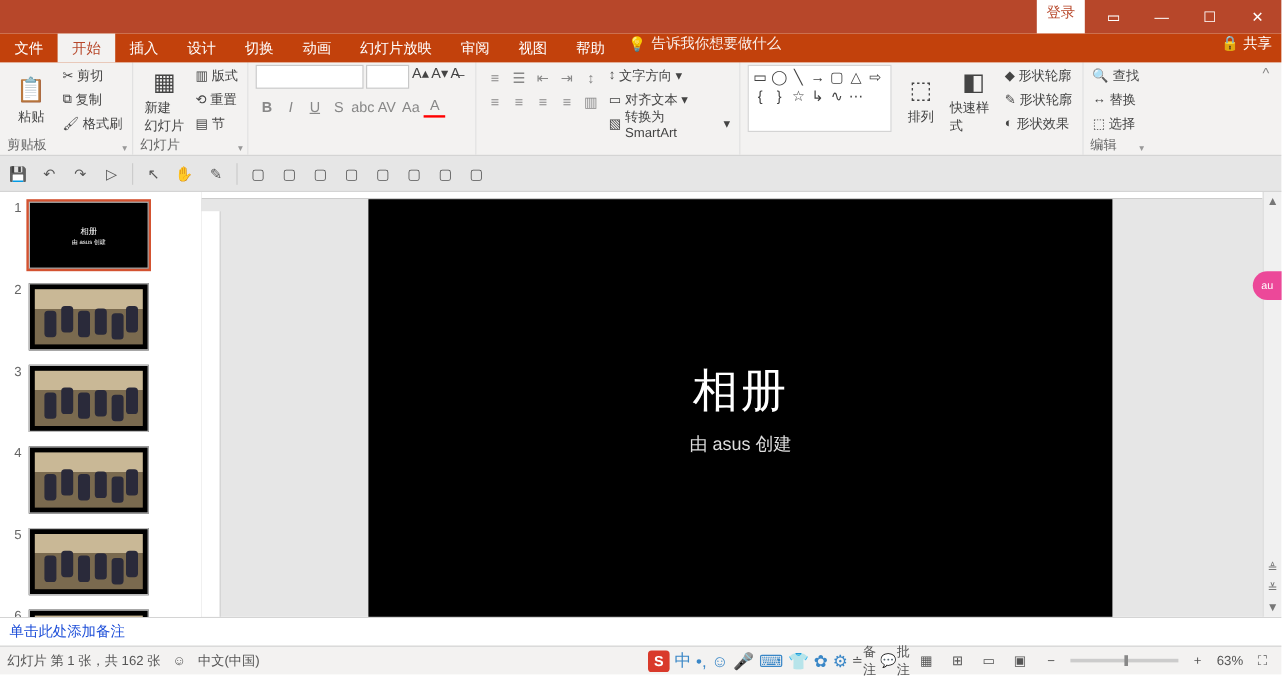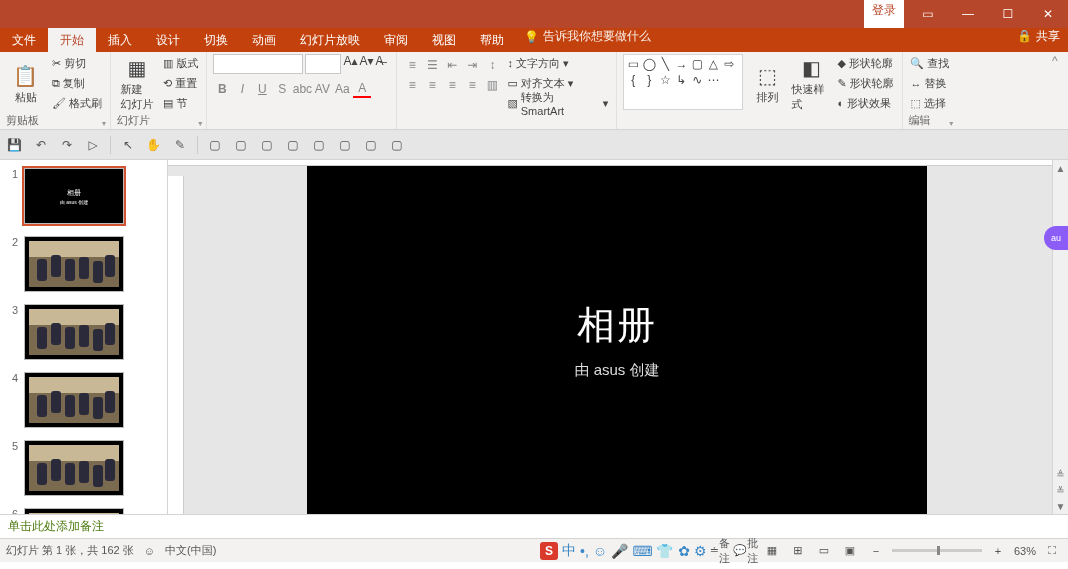--- a/index.html
+++ b/index.html
@@ -72,7 +72,7 @@
 .ime .sq { width:18px; height:18px; background:#d93a2b; color:#fff; display:flex; align-items:center; justify-content:center; font-weight:bold; border-radius:3px; font-size:12px; }
 .ime .ic { color:#3a87c7; font-size:14px; }
 
-.green-dot { position:absolute; right:0; top:226px; width:24px; height:24px; background:#8b5cf6; border-radius:50% 0 0 50%; color:#fff; font-size:9px; display:flex; align-items:center; justify-content:center; }
+.green-dot { position:absolute; right:0; top:226px; width:24px; height:24px; background:#ec4899; border-radius:50% 0 0 50%; color:#fff; font-size:9px; display:flex; align-items:center; justify-content:center; }
 .collapse { position:absolute; right:2px; top:54px; width:14px; height:14px; cursor:pointer; color:#888; font-size:12px; }
 </style>
 </head>

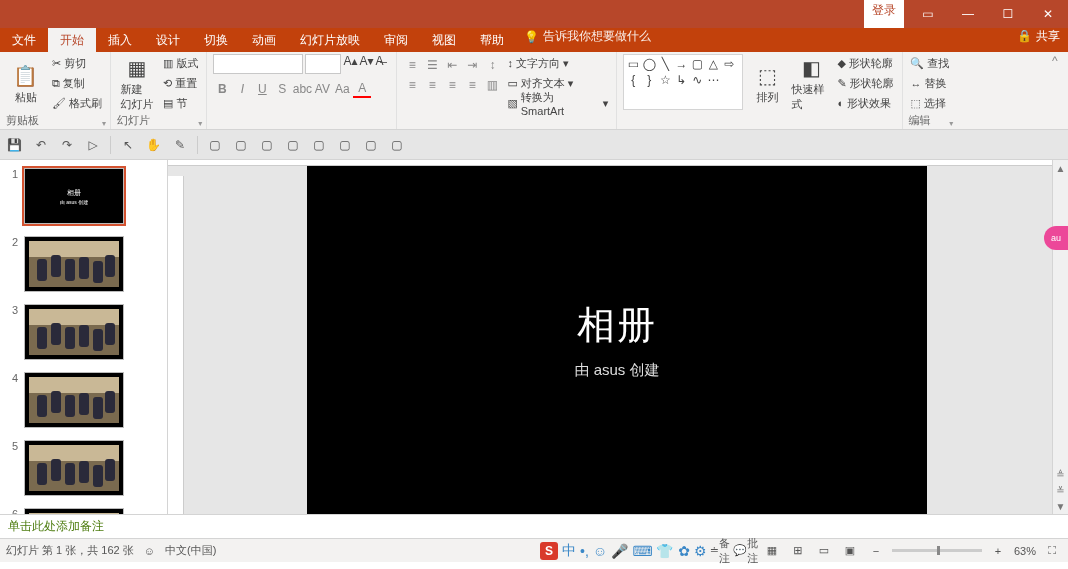--- a/index.html
+++ b/index.html
@@ -60,7 +60,7 @@
 .vscroll .arr { height:16px; width:100%; display:flex; align-items:center; justify-content:center; cursor:pointer; color:#777; font-size:10px; }
 .vscroll .track { flex:1; }
 
-.notes { height:24px; border-top:1px solid #d4d4d4; background:#fff; padding:3px 8px; color:#4d7c0f; font-size:12px; }
+.notes { height:24px; border-top:1px solid #d4d4d4; background:#fff; padding:3px 8px; color:#1d4ed8; font-size:12px; }
 
 .statusbar { height:24px; background:#f3f2f1; border-top:1px solid #d4d4d4; display:flex; align-items:center; font-size:11px; color:#555; padding:4px 6px; justify-content:space-between; }
 .statusbar .left { display:flex; align-items:center; gap:10px; }

